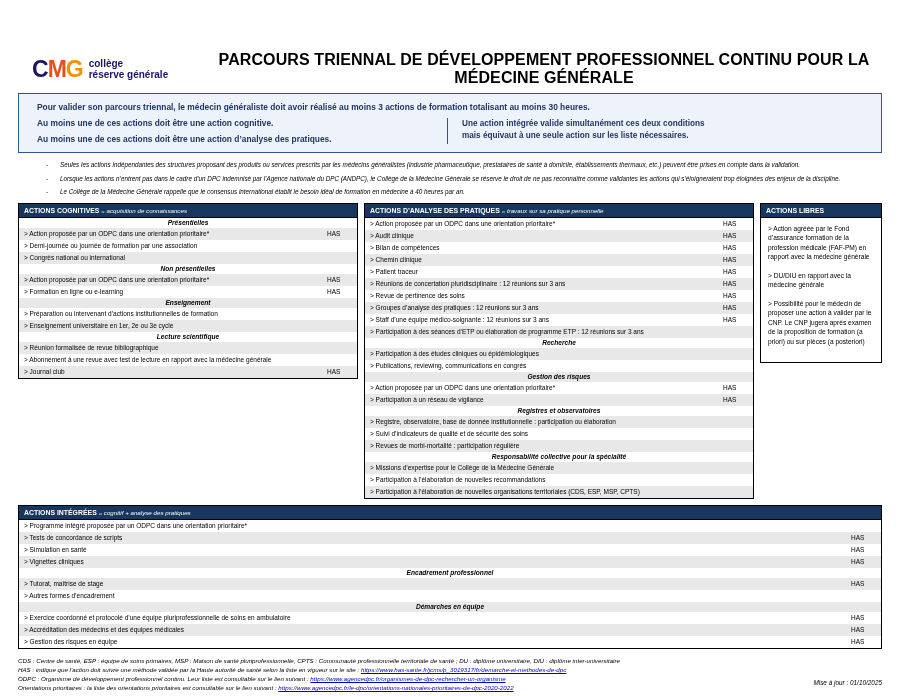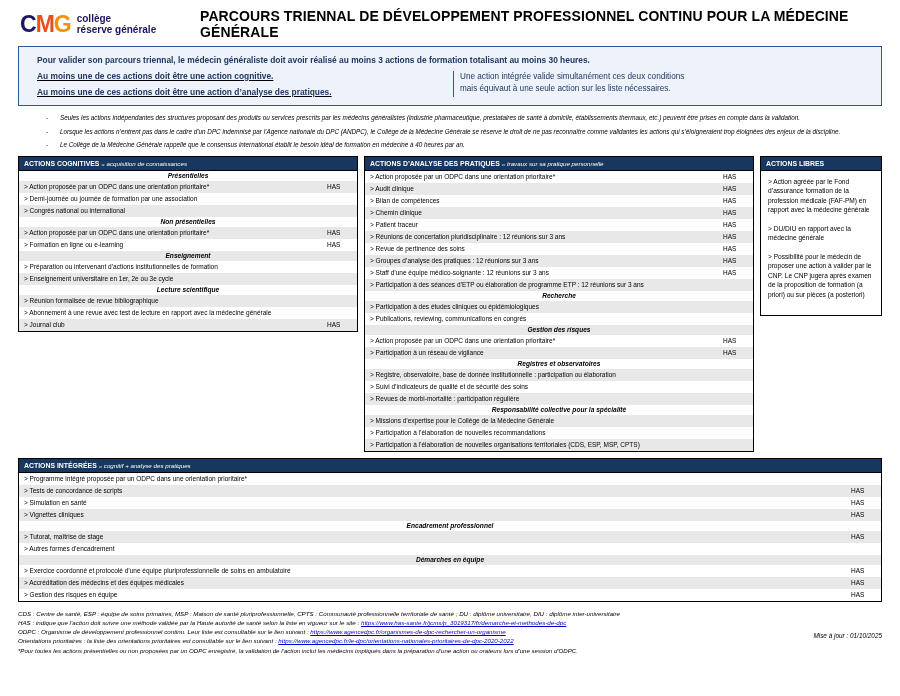--- a/index.html
+++ b/index.html
@@ -15,7 +15,7 @@
   .page{position:relative;width:900px;height:696px;}
 
   
-  .header{display:flex;align-items:center;padding:8px 14px 4px 20px;}
+  .header{display:flex;align-items:center;padding:8px 14px 4px 32px;margin-top:43px;}
   .logo{display:flex;align-items:center;gap:6px;width:180px;flex:0 0 180px;}
   .logo-mark{font-family:"Liberation Sans",sans-serif;font-weight:bold;font-size:23px;letter-spacing:-1px;}
   .logo-c{color:#1b1464;}

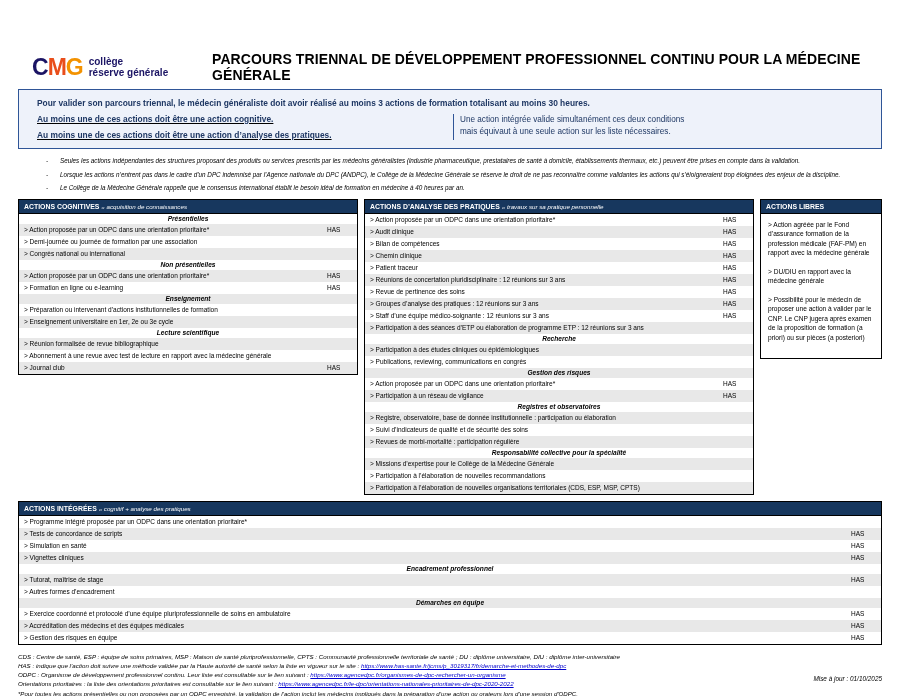--- a/index.html
+++ b/index.html
@@ -24,7 +24,7 @@
   .logo-text{line-height:1.15;font-weight:bold;font-size:10px;color:#1b1464;}
   .logo-text .l2{color:#1b1464;}
   .header-title{
-    flex:1;font-weight:bold;font-size:14px;
+    flex:1;text-align:center;font-weight:bold;font-size:16px;
     letter-spacing:.1px;color:#000;padding-right:10px;
   }
 

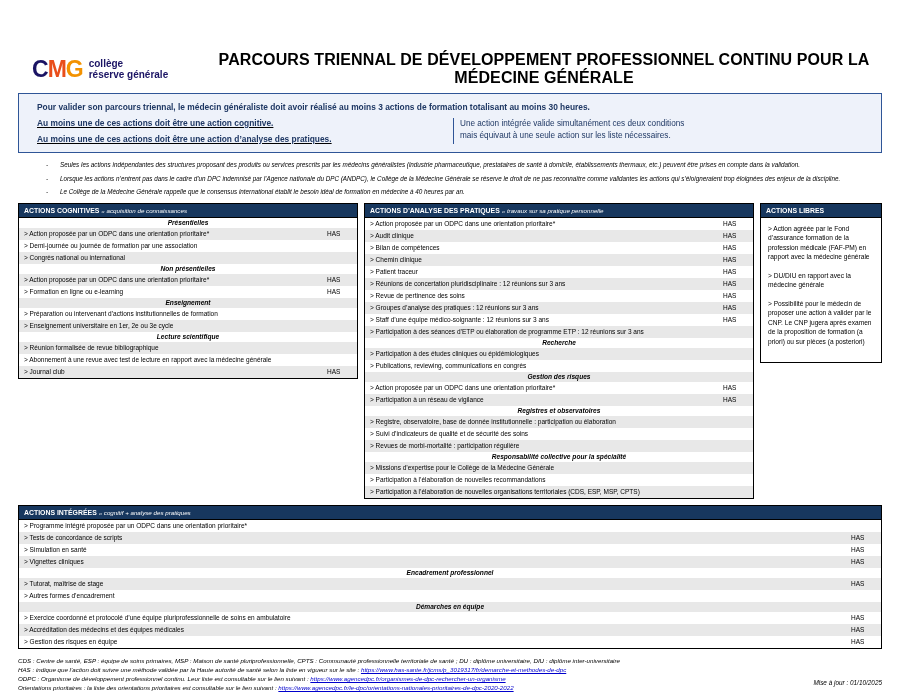--- a/index.html
+++ b/index.html
@@ -36,7 +36,7 @@
   .intro-line{font-size:8.4px;color:#1f3864;margin-bottom:6px;font-weight:bold;}
   .intro-line.last{margin-bottom:0;}
   .intro-split{display:flex;}
-  .intro-left{flex:0 0 400px;text-decoration:underline;}
+  .intro-left{flex:0 0 400px;}
   .intro-right{
     flex:1;border-left:1px solid #2f5597;padding-left:6px;margin-left:16px;
     font-size:8.2px;color:#1f3864;font-weight:normal;line-height:1.45;

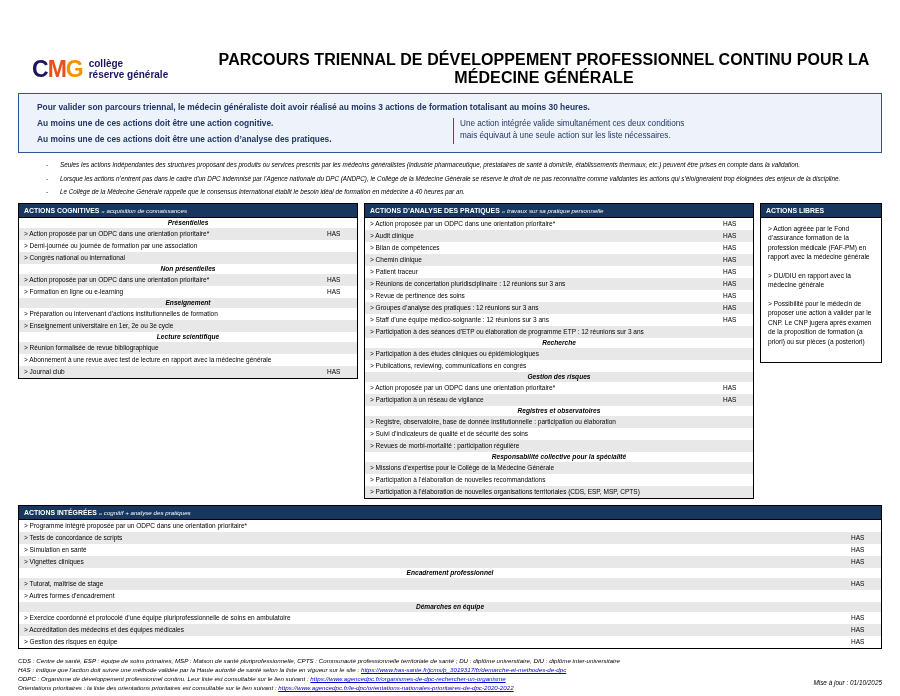--- a/index.html
+++ b/index.html
@@ -38,8 +38,8 @@
   .intro-split{display:flex;}
   .intro-left{flex:0 0 400px;}
   .intro-right{
-    flex:1;border-left:1px solid #2f5597;padding-left:6px;margin-left:16px;
-    font-size:8.2px;color:#1f3864;font-weight:normal;line-height:1.45;
+    flex:1;border-left:1px solid #2f5597;padding-left:14px;margin-left:10px;
+    font-size:8.2px;color:#1f3864;font-weight:bold;line-height:1.45;
   }
 
   

